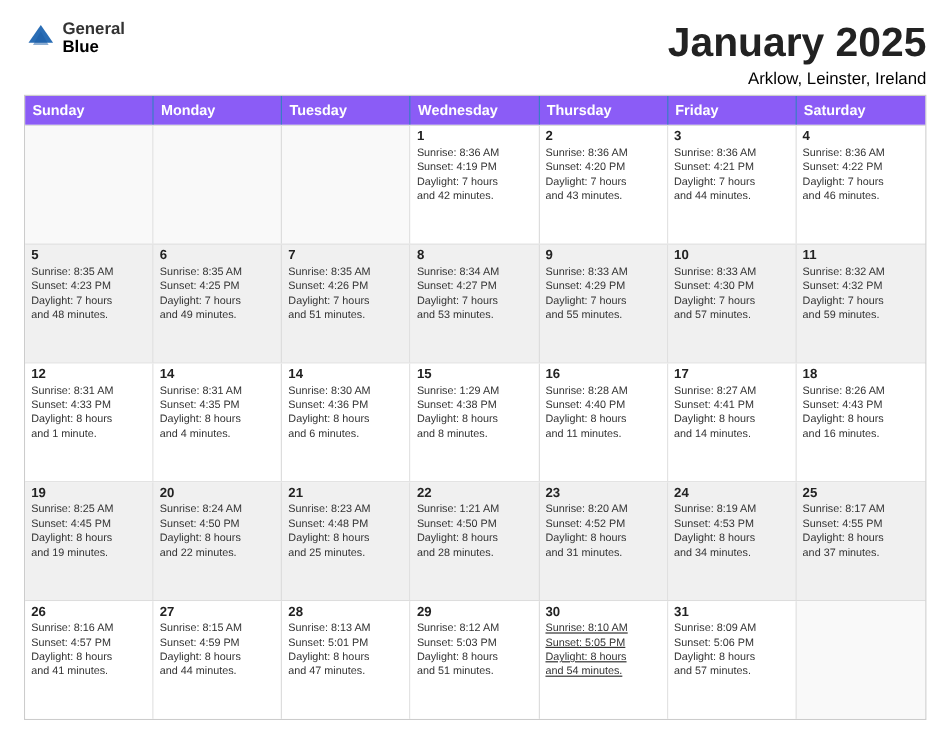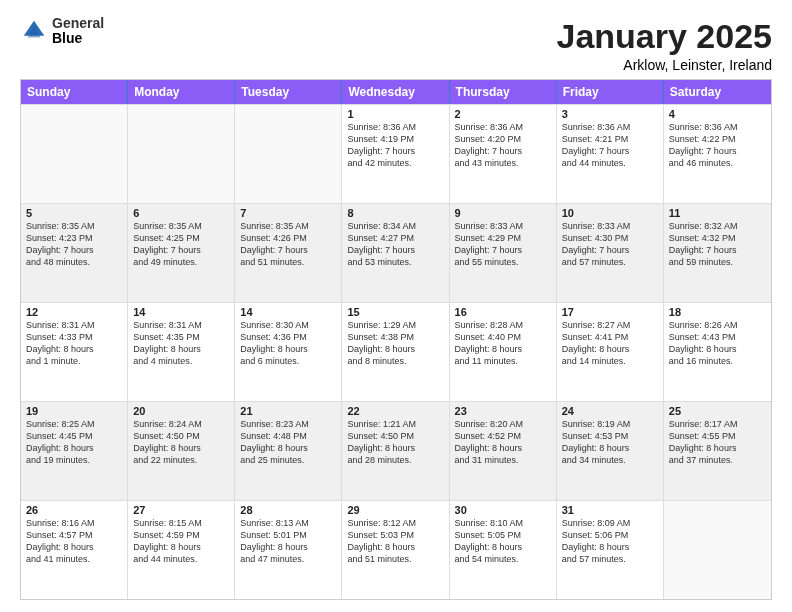--- a/index.html
+++ b/index.html
@@ -365,7 +365,7 @@
           </div>
           <div class="cal-cell">
             <span class="day-num">30</span>
-            <div class="cell-info" style="white-space: pre-line;">Sunrise: 8:10 AM
+            <div class="cell-info" style="white-space: pre-line; text-decoration: underline;">Sunrise: 8:10 AM
 Sunset: 5:05 PM
 Daylight: 8 hours
 and 54 minutes.</div>

